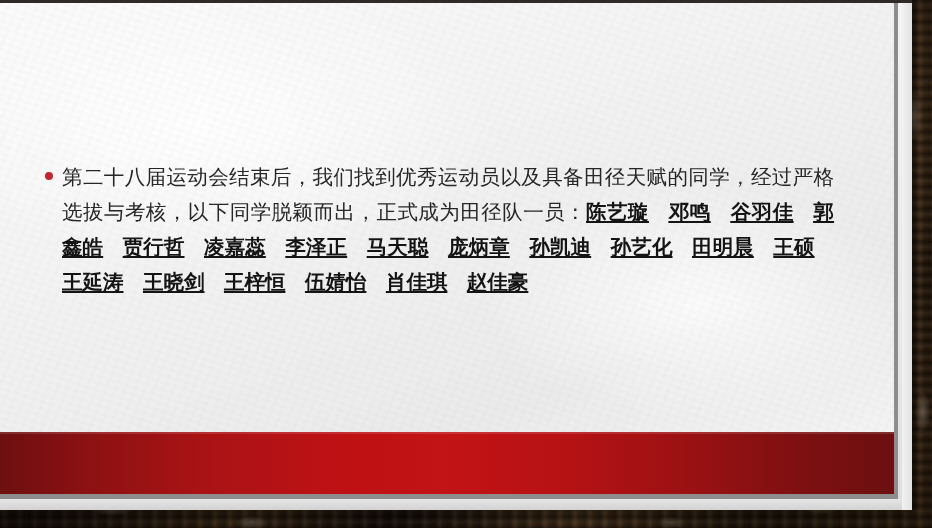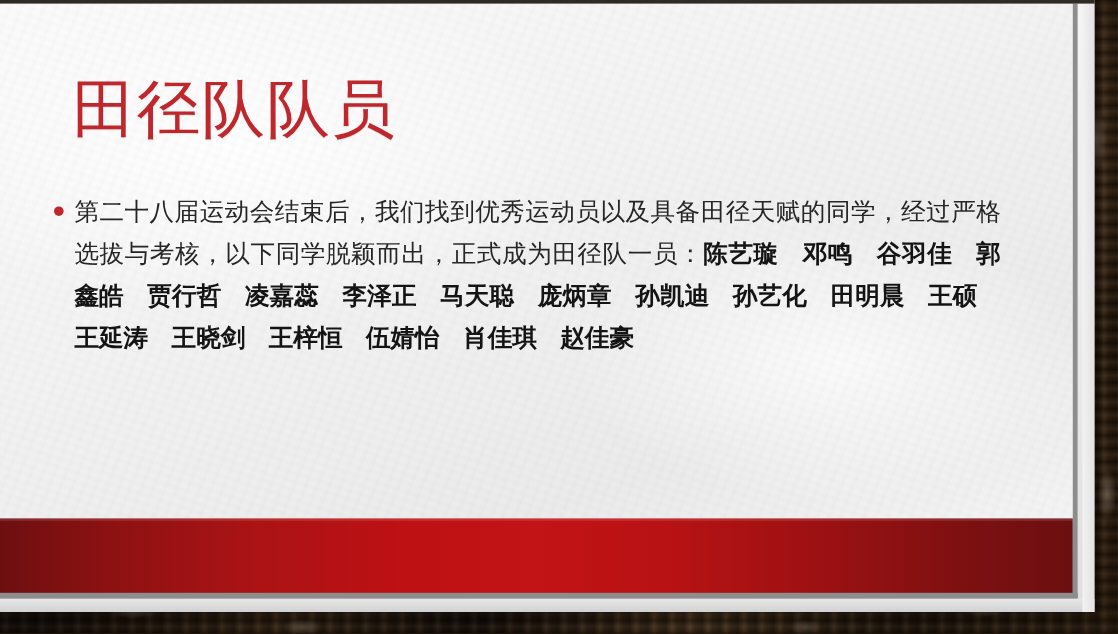--- a/index.html
+++ b/index.html
@@ -215,7 +215,6 @@
     <div class="frame-rule"></div>
     <div class="frame-topline"></div>
 
-    <div class="title">田径队队员</div>
 
     <div class="body-block">
       <div class="bullet-row">

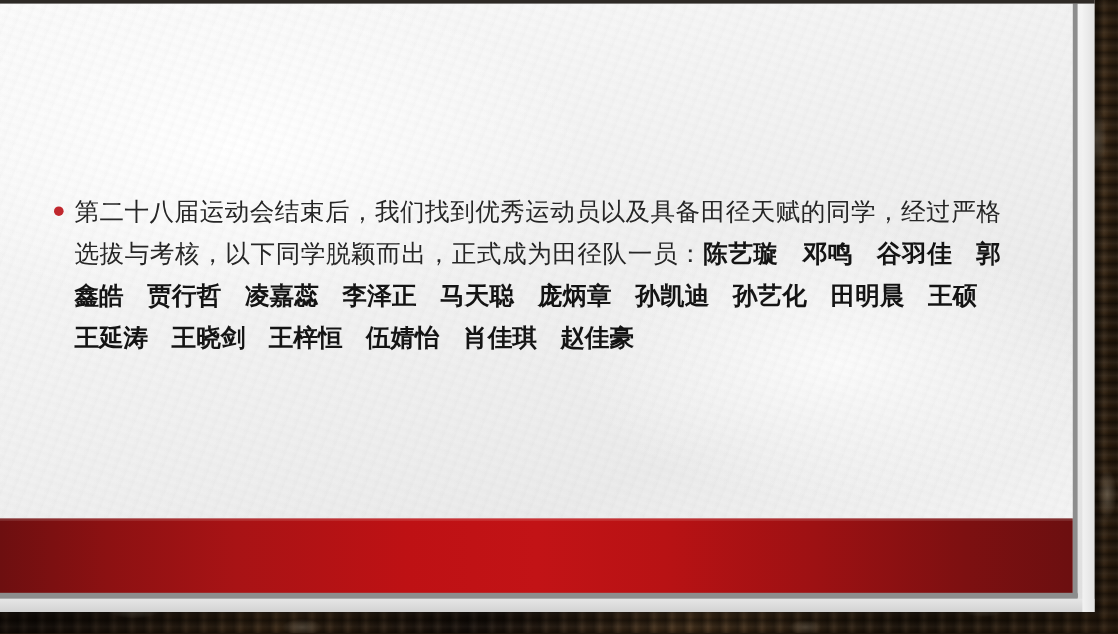--- a/index.html
+++ b/index.html
@@ -188,7 +188,7 @@
     font-weight: bold;
     color: #141414;
   }
-  .nm { margin-right: 0.45em; }
+  .nm { margin-right: 0.45em; text-decoration: underline; }
   .nm:last-child { margin-right: 0; }
 </style>
 </head>

